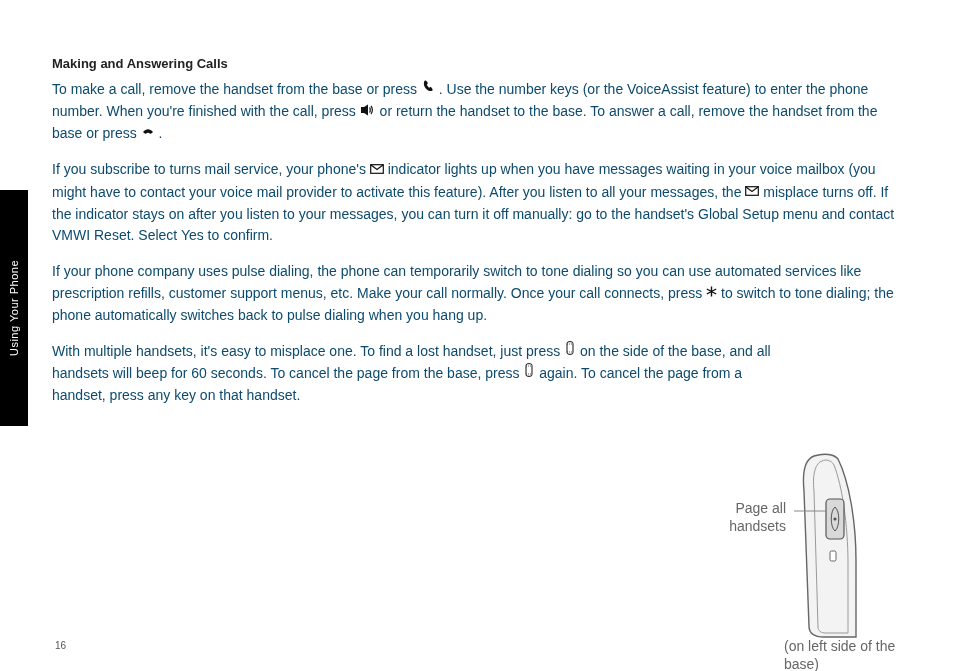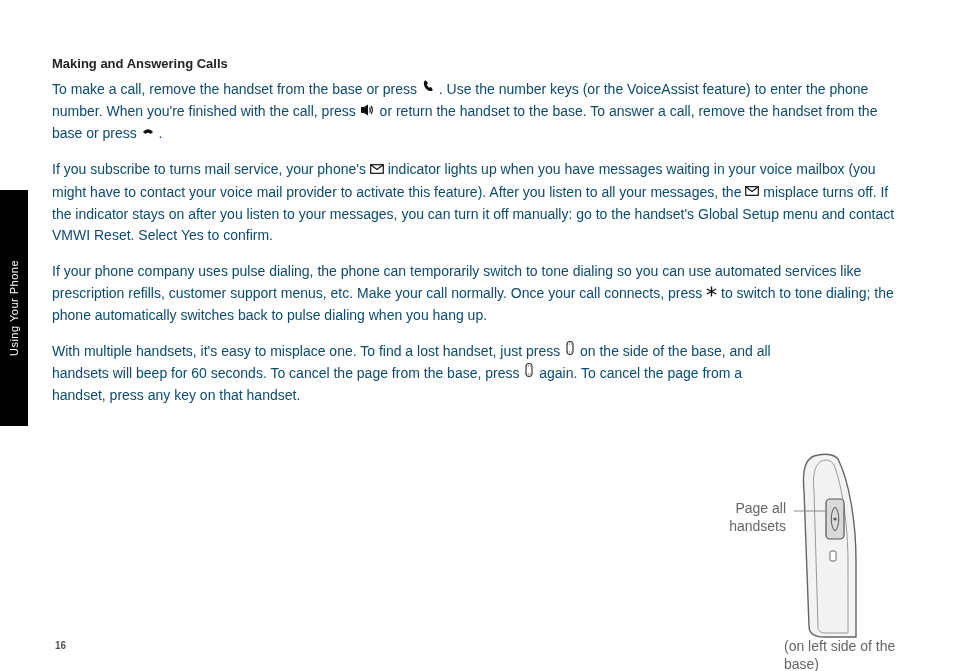--- a/index.html
+++ b/index.html
@@ -65,7 +65,6 @@
     bottom: 20px;
     font-size: 10px;
     color: #555;
-    font-weight: bold;
   }
   .full-width { margin-top: 0; }
 </style>

